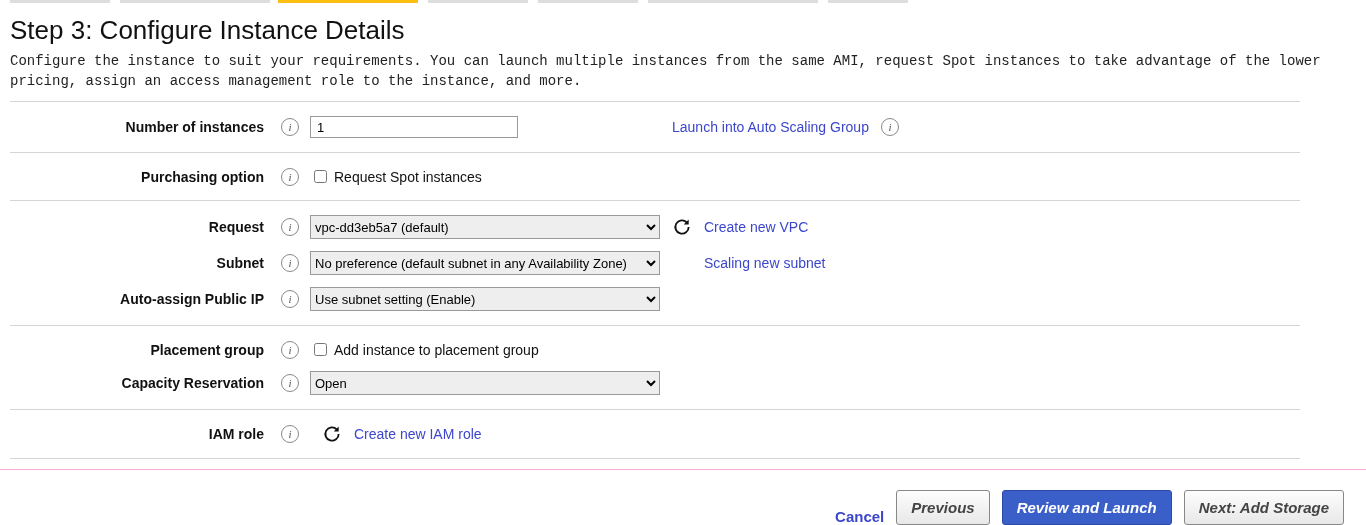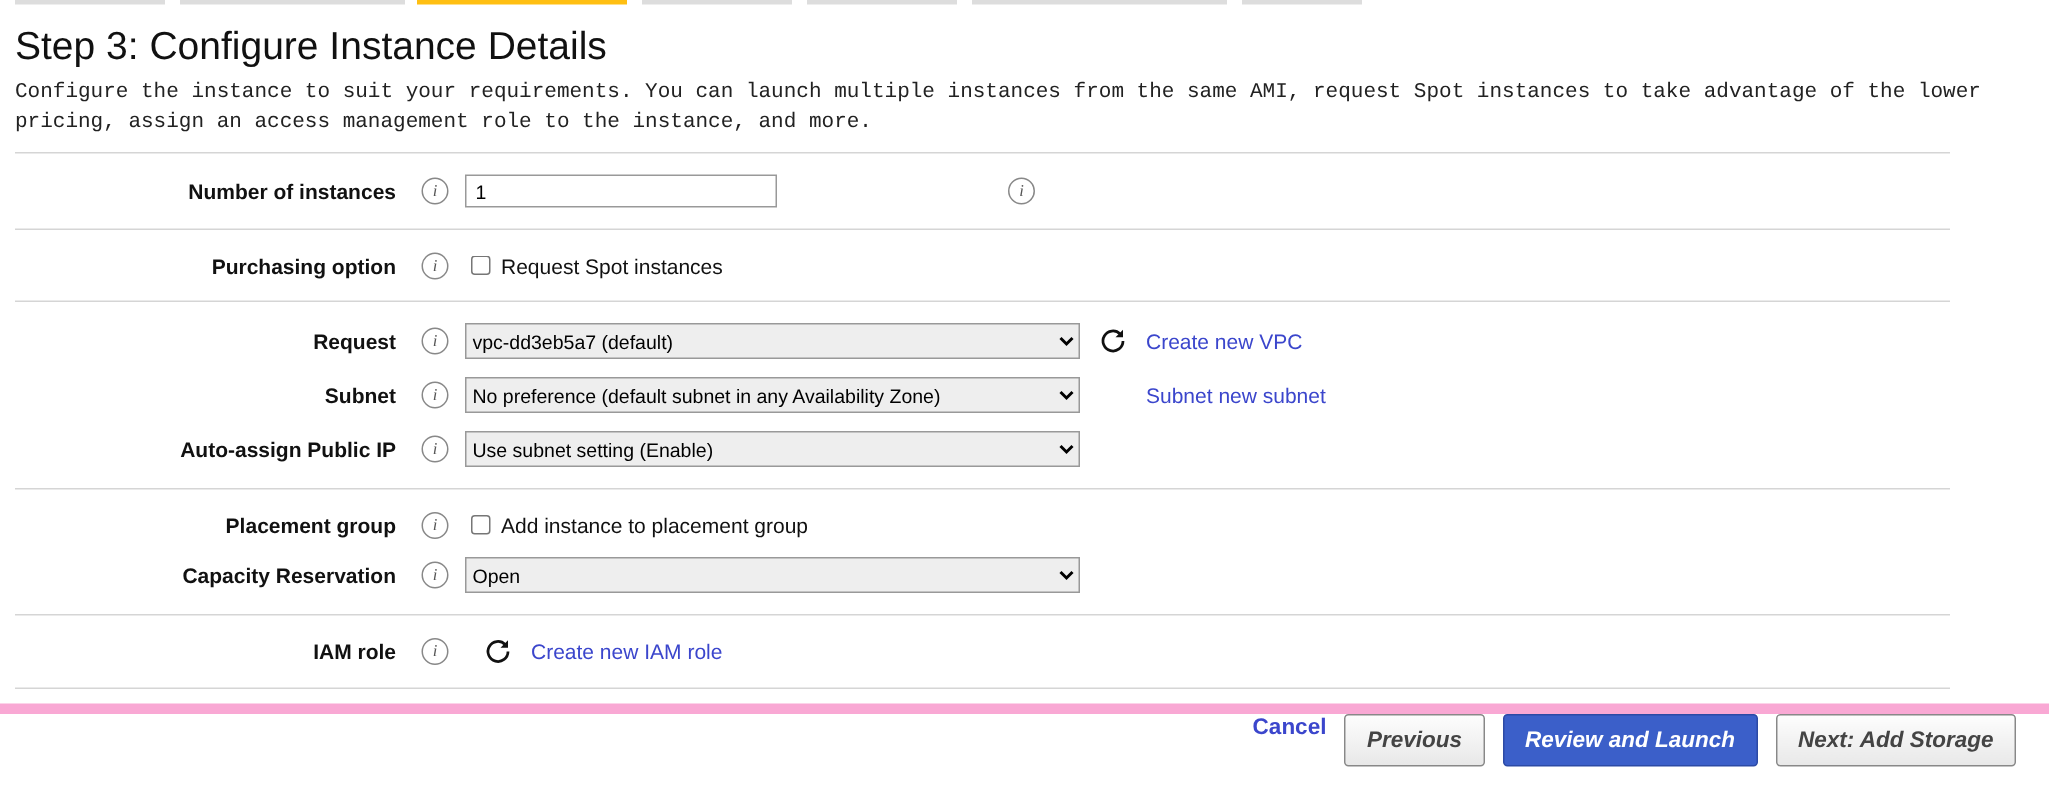--- a/index.html
+++ b/index.html
@@ -95,6 +95,7 @@
         <input type="text" class="num-input" value="1" style="">
       </div>
       <div class="extra-col">
+        <span class="link">Launch into Auto Scaling Group</span>
         <span class="info-icon">i</span>
       </div>
     </div>

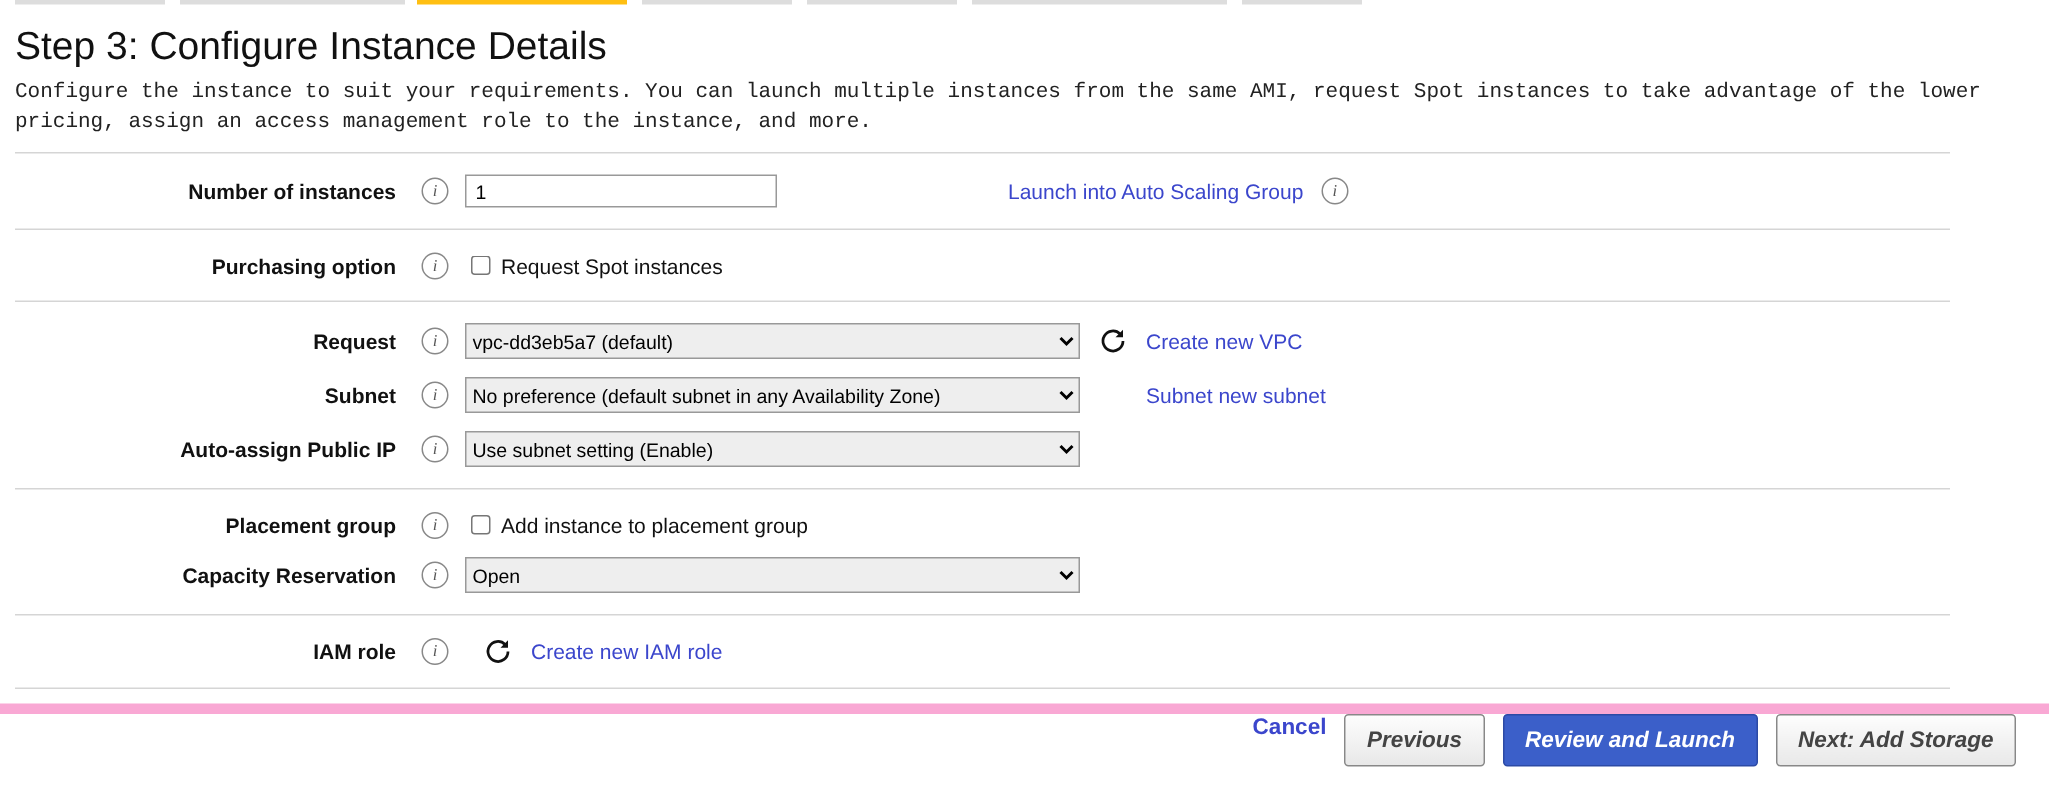--- a/index.html
+++ b/index.html
@@ -48,7 +48,7 @@
   select.sel {
     width: 350px; height: 24px; font-size: 13px; border:1px solid #999; background:#eee;
   }
-  select.sel-lg { width: 410px; }
+  select.sel-lg { width: 350px; }
 
   .link { color: #3b46cc; font-size: 14px; cursor: pointer; }
   .check-label { font-size: 14px; display:flex; align-items:center; gap:4px; }

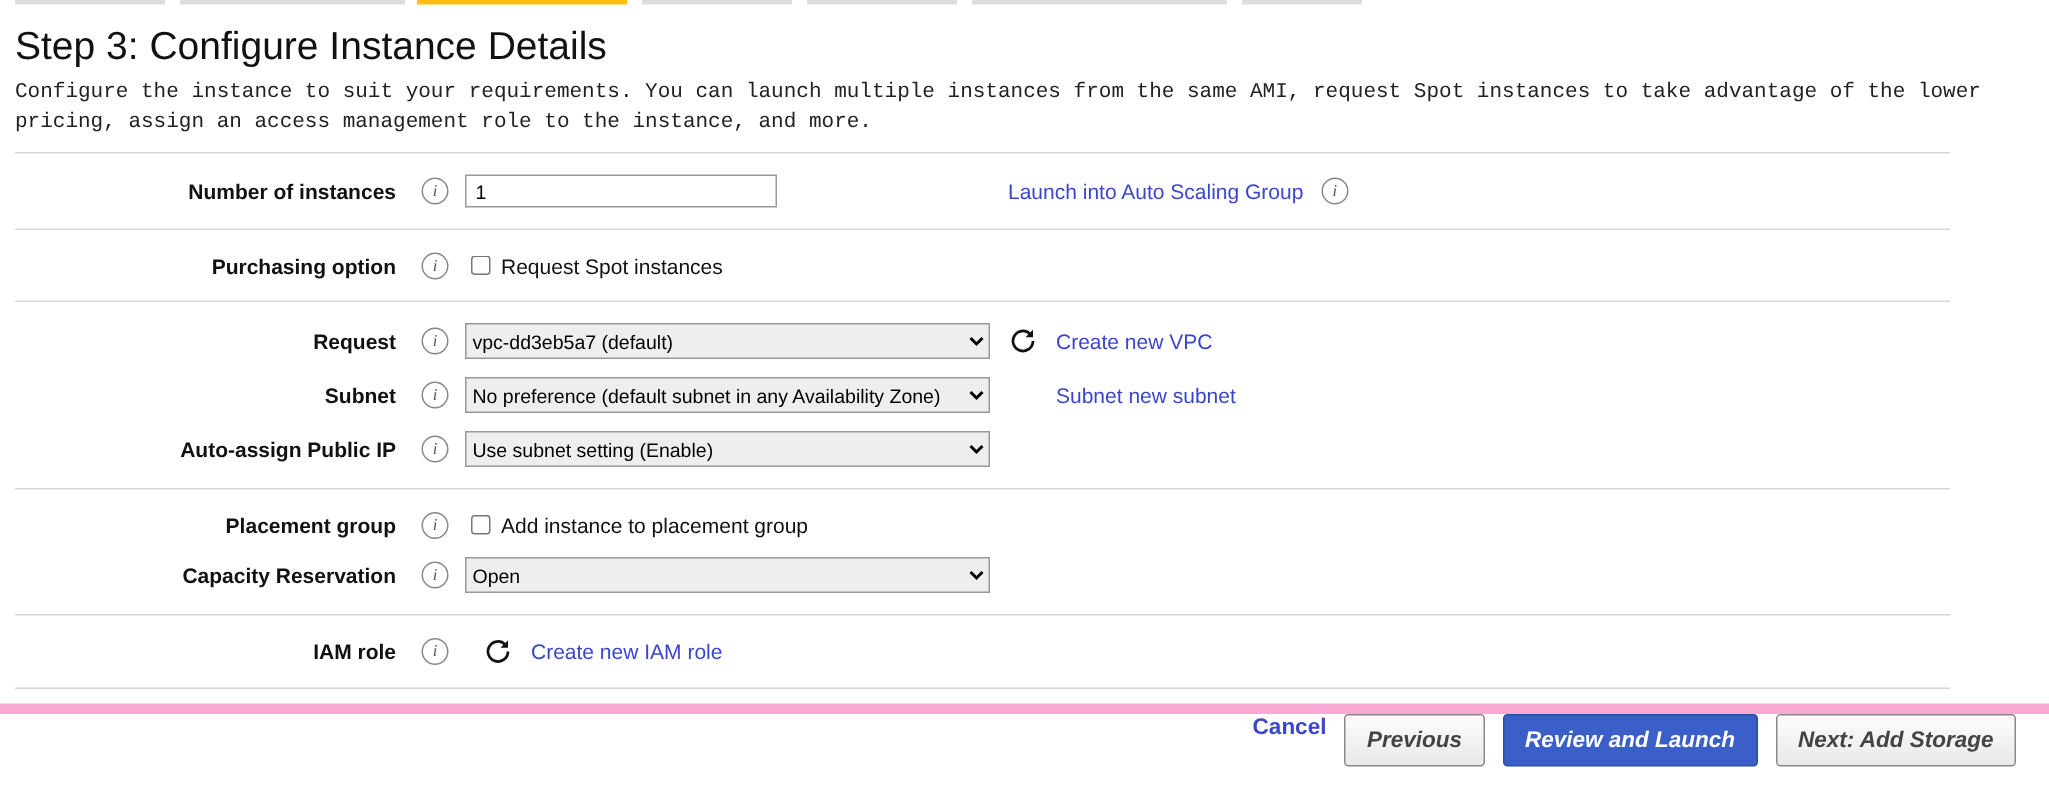--- a/index.html
+++ b/index.html
@@ -144,7 +144,7 @@
       </div>
       <div class="extra-col">
         <span style="width:20px;"></span>
-        <span class="link">Subnet new subnet</span>
+        <span class="link">Scaling new subnet</span>
       </div>
     </div>
 

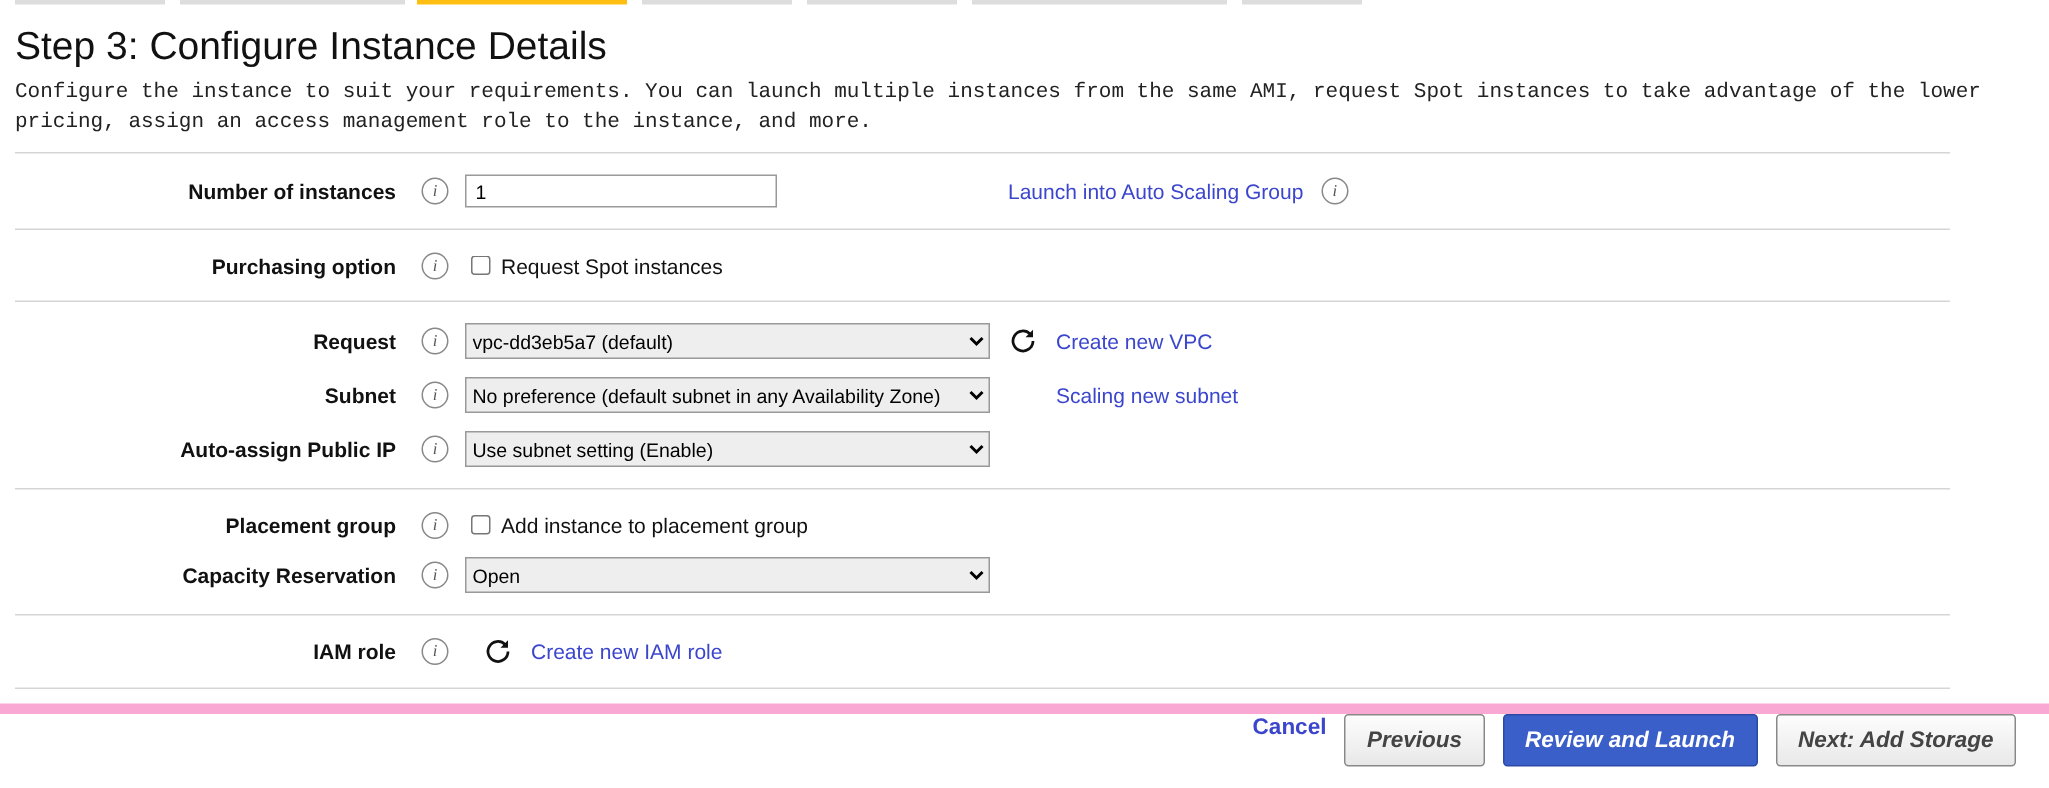--- a/index.html
+++ b/index.html
@@ -57,8 +57,8 @@
 
   .footer {
     position:absolute; left:0; right:0; bottom:0; height:56px;
-    display:flex; justify-content:flex-end; align-items:flex-start; gap:12px; padding-right:22px;
-    border-top: 7px solid #f9a8d4; background:#fff;
+    display:flex; justify-content:flex-end; align-items:flex-end; gap:12px; padding-right:22px;
+    border-top: 1px solid #f9a8d4; background:#fff;
   }
   .btn {
     padding: 8px 14px; font-size: 15px; border-radius: 3px; cursor:pointer;

